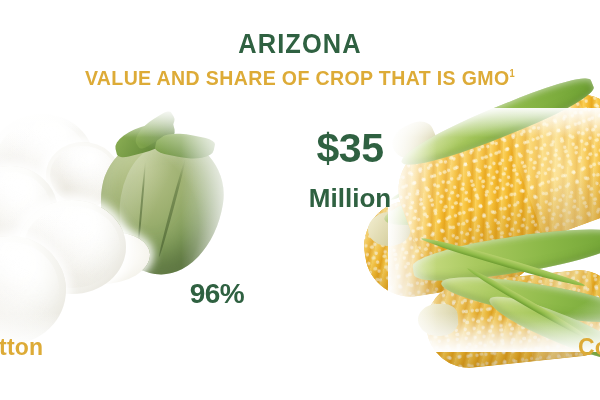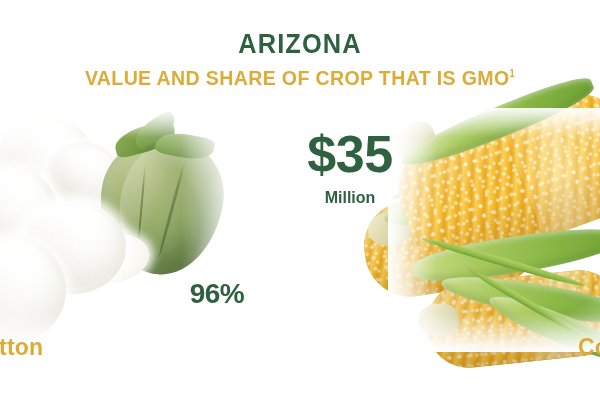--- a/index.html
+++ b/index.html
@@ -259,7 +259,7 @@
   }
   #stat-corn  { left:292px; top:124px; width:116px; }
   #stat-corn .stat-value {
-    font-size:52px;
+    font-size:41px;
     font-weight:bold;
     line-height:1.0;
     letter-spacing:-0.5px;

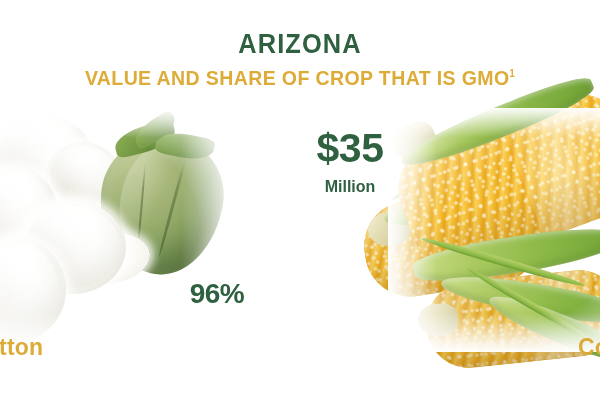--- a/index.html
+++ b/index.html
@@ -265,10 +265,10 @@
     letter-spacing:-0.5px;
   }
   #stat-corn .stat-unit {
-    font-size:16px;
+    font-size:26px;
     font-weight:bold;
     line-height:1.15;
-    margin-top:9px;
+    margin-top:15px;
   }
   #stat-cotton { left:152px; top:276px; width:130px; }
   #stat-cotton .stat-value {

